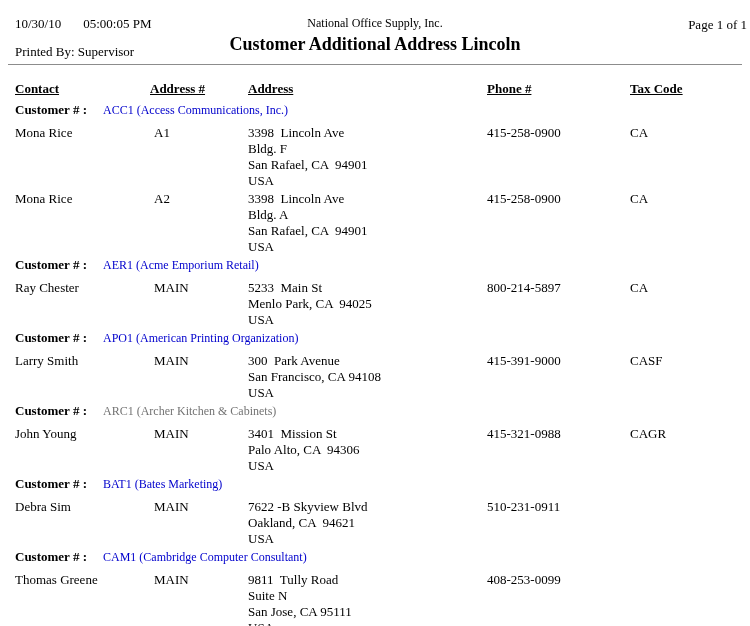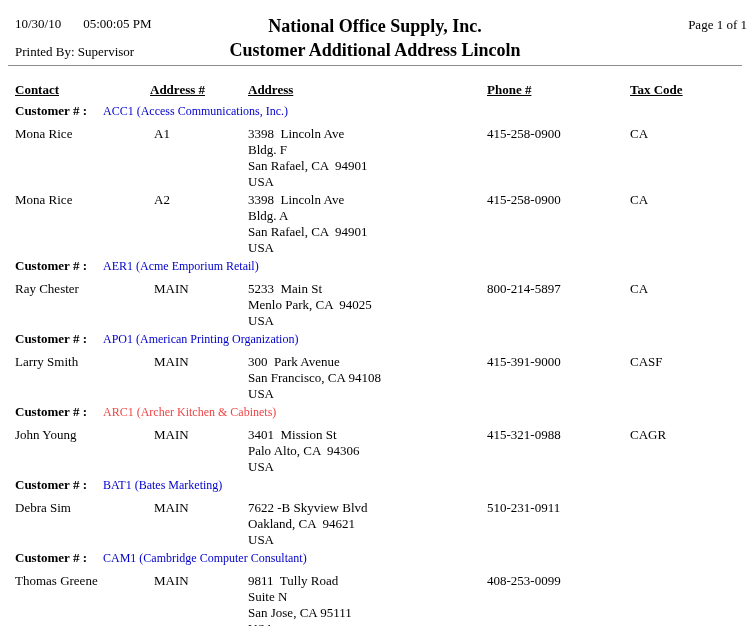--- a/index.html
+++ b/index.html
@@ -21,7 +21,7 @@
   .hdr-left .time { margin-left: 22px; }
   .hdr-left .line2 { margin-top: 12px; }
   .hdr-center { text-align: center; padding: 0 120px; }
-  .company { font-weight: bold; font-size: 18px; }
+  .company { font-weight: normal; font-size: 12px; }
   .report-title { font-weight: bold; font-size: 18px; margin-top: 3px; }
   .hdr-right { position: absolute; right: 3px; top: 1px; }
   hr.rule {

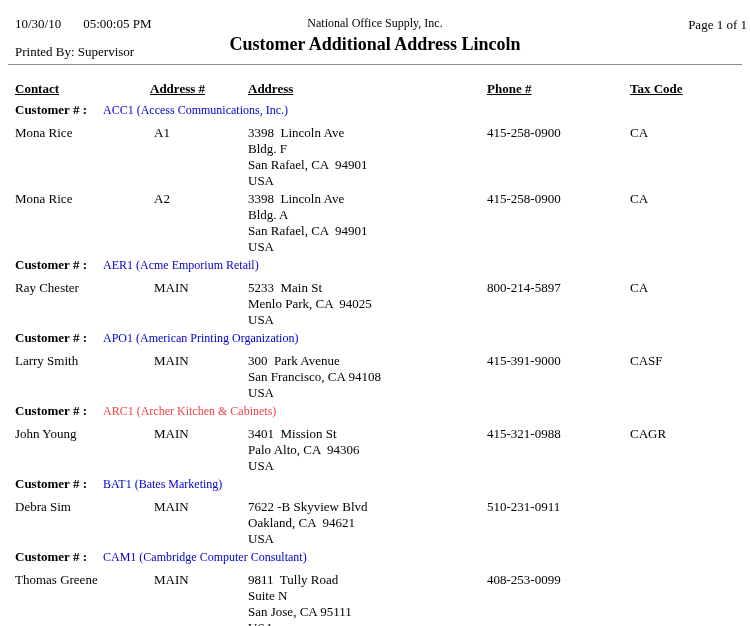--- a/index.html
+++ b/index.html
@@ -155,7 +155,7 @@
   <div class="group">
     <div class="customer-line">
       <span class="cust-label">Customer # :</span>
-      <a class="cust-link" style="color: #ef4444;">ARC1 (Archer Kitchen &amp; Cabinets)</a>
+      <a class="cust-link" style="color: #737373;">ARC1 (Archer Kitchen &amp; Cabinets)</a>
     </div>
     <div class="grid row">
       <span class="cell">John Young</span>

